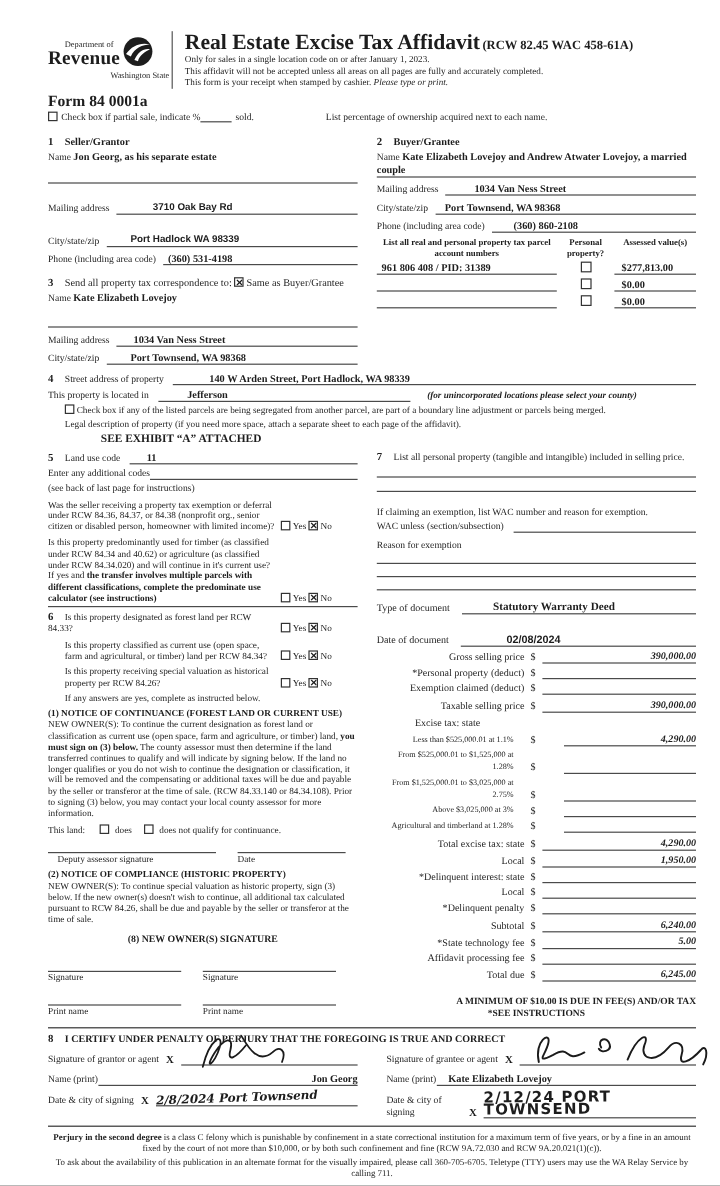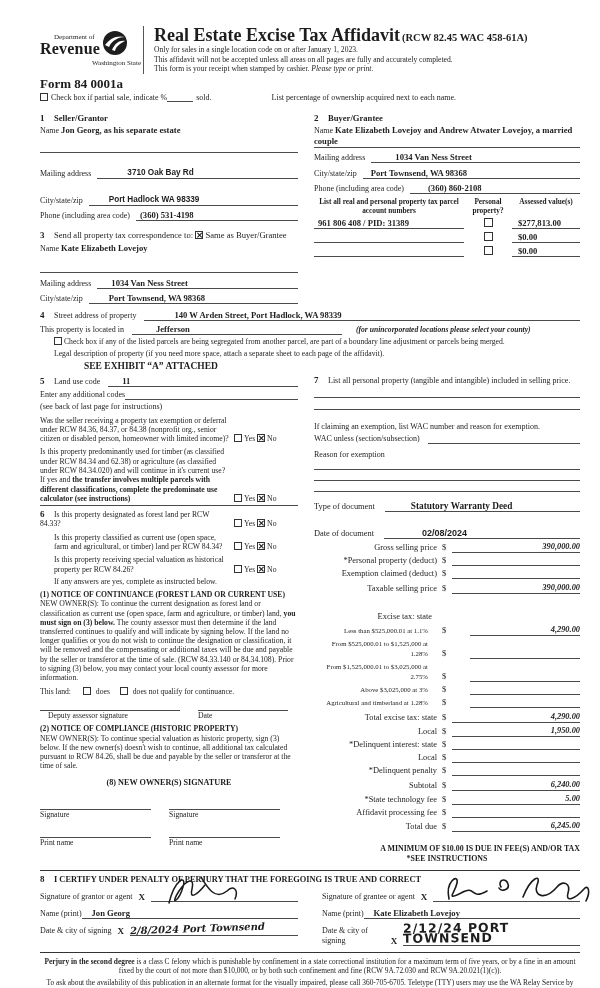--- a/index.html
+++ b/index.html
@@ -258,7 +258,7 @@
       </div>
       <div class="q ul" style="padding-bottom:2px;">
         <span class="qtext">
-          <span>Is this property predominantly used for timber (as classified under RCW 84.34 and 62.38) or agriculture (as classified under RCW 84.34.020) and will continue in it's current use? If yes and </span><span class="b">the transfer involves multiple parcels with different classifications, complete the predominate use calculator (see instructions)</span>
+          <span>Is this property predominantly used for timber (as classified under RCW 84.34 and 40.62) or agriculture (as classified under RCW 84.34.020) and will continue in it's current use? If yes and </span><span class="b">the transfer involves multiple parcels with different classifications, complete the predominate use calculator (see instructions)</span>
         </span>
         <span class="yn">
           <span class="cb"></span><span>Yes</span>

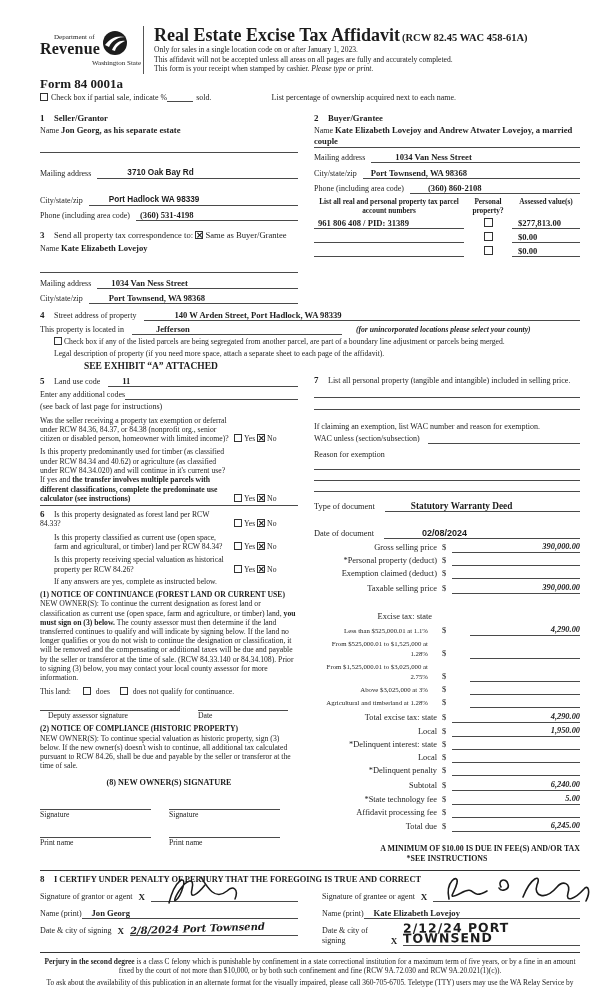--- a/index.html
+++ b/index.html
@@ -71,7 +71,7 @@
   .tdol { flex:none; width:10px; font-size:8.4px; }
   .tval { flex:none; width:128px; text-align:right; font-weight:bold; font-size:8.4px; min-height:10px;font-style:italic; }
   .tval.sm { width:110px; margin-left:18px; }
-  .thead { text-align:right; padding-right:148px; font-size:8.4px; margin-top:18px; }
+  .thead { text-align:center; padding-right:148px; font-size:8.4px; margin-top:4px; }
   
   .rule { border-top:1.5px solid #333; margin-top:6px; }
   .s8col { flex:1; }

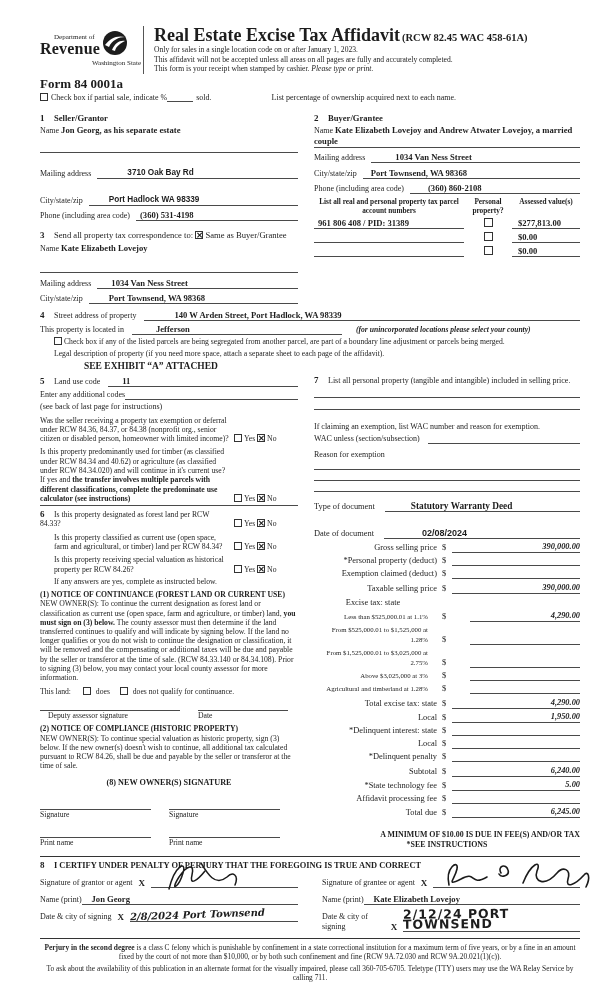--- a/index.html
+++ b/index.html
@@ -481,7 +481,7 @@
         </div>
         <div class="s8row">
           <span>Name (print)</span>
-          <span class="grow ul v" style="padding-left:10px;">Jon  Georg</span>
+          <span class="grow ul v" style="text-align:right;">Jon  Georg</span>
         </div>
         <div class="s8row">
           <span>Date &amp; city of signing</span>

